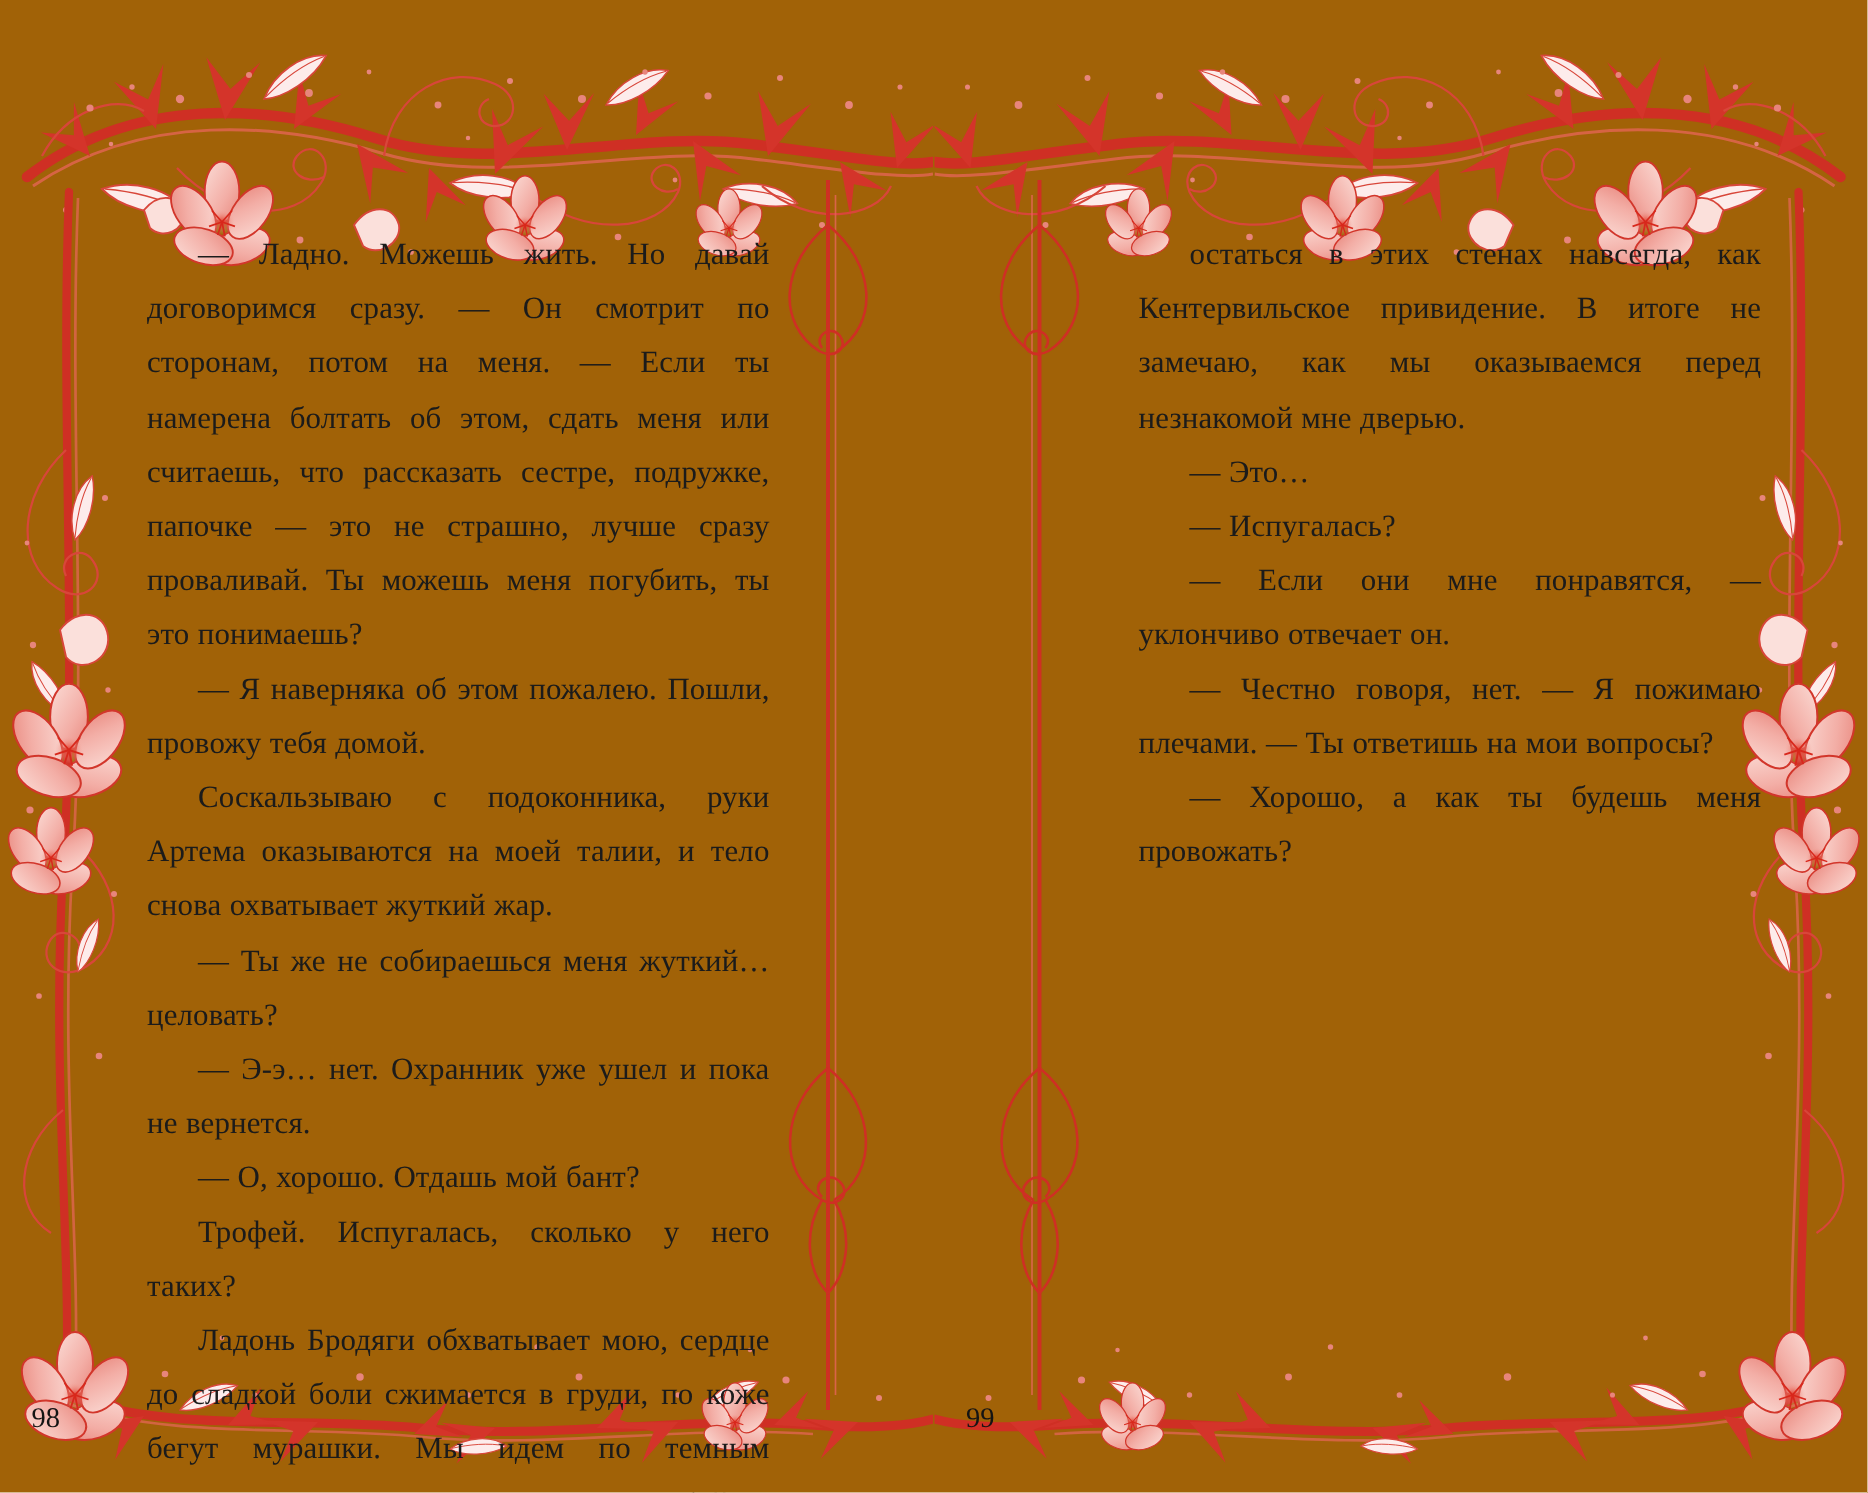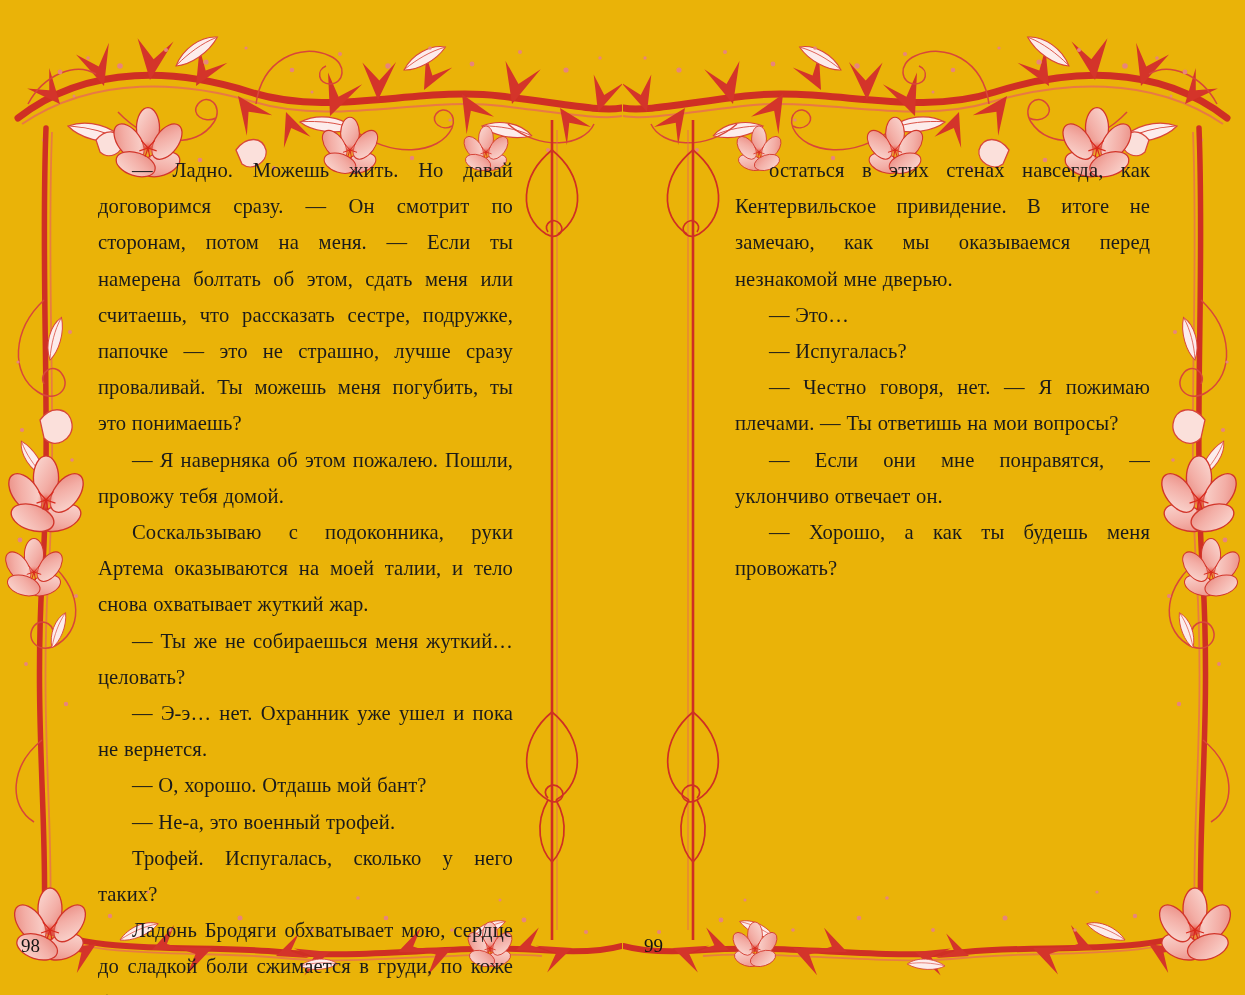--- a/index.html
+++ b/index.html
@@ -11,7 +11,7 @@
     position: relative;
     width: 1245px;
     height: 995px;
-    background: #eab308;
+    background: #a16207;
     overflow: hidden;
     font-family: "Liberation Serif", "DejaVu Serif", serif;
   }

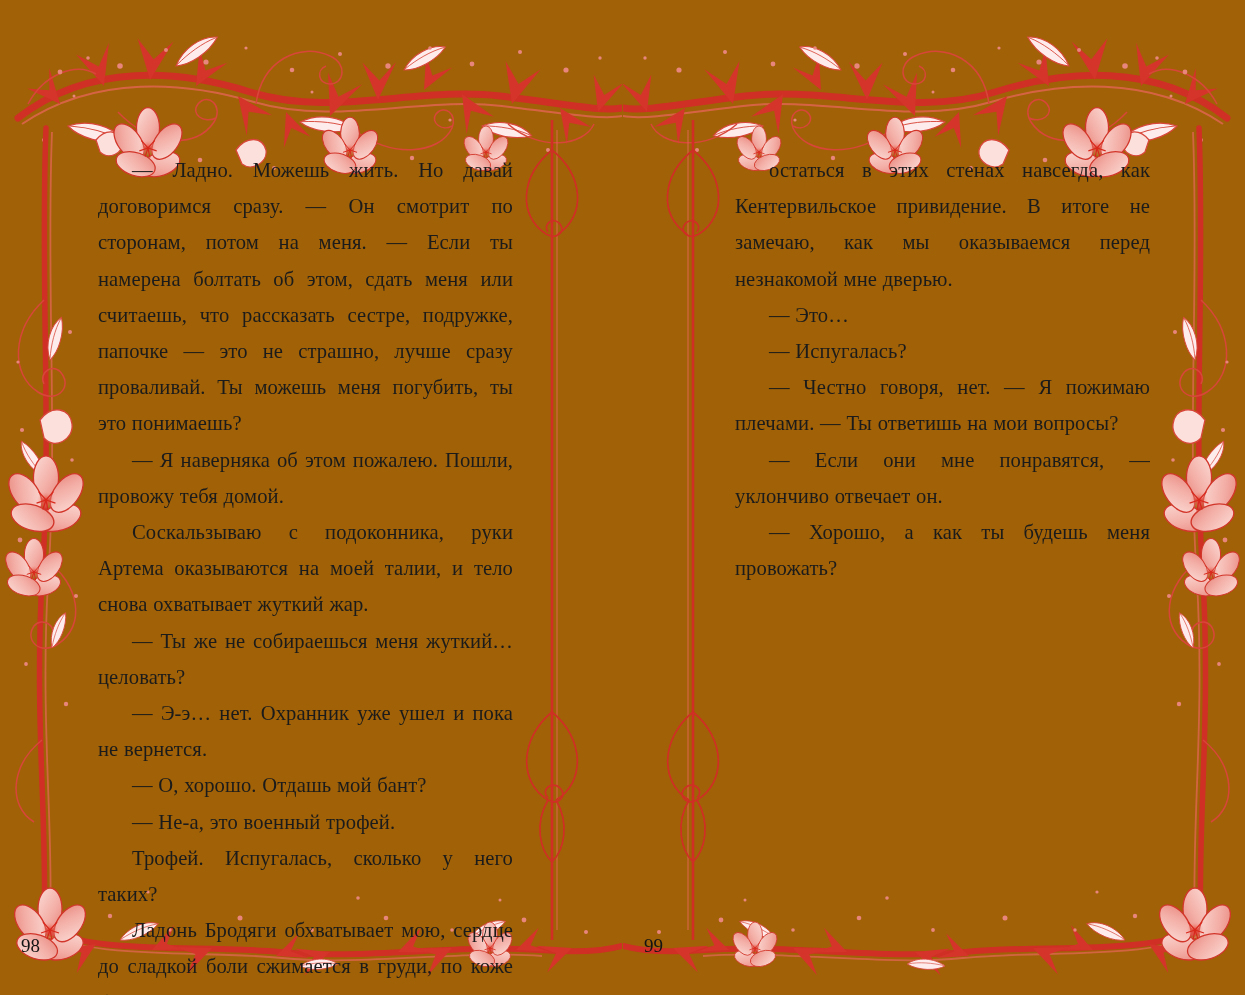--- a/index.html
+++ b/index.html
@@ -41,7 +41,7 @@
     height: 720px;
   }
   .page-left .textcol  { left: 98px; }
-  .page-right .textcol { left: 112px; }
+  .page-right .textcol { left: 136px; }
 
   .para {
     margin: 0 0 0px 0;

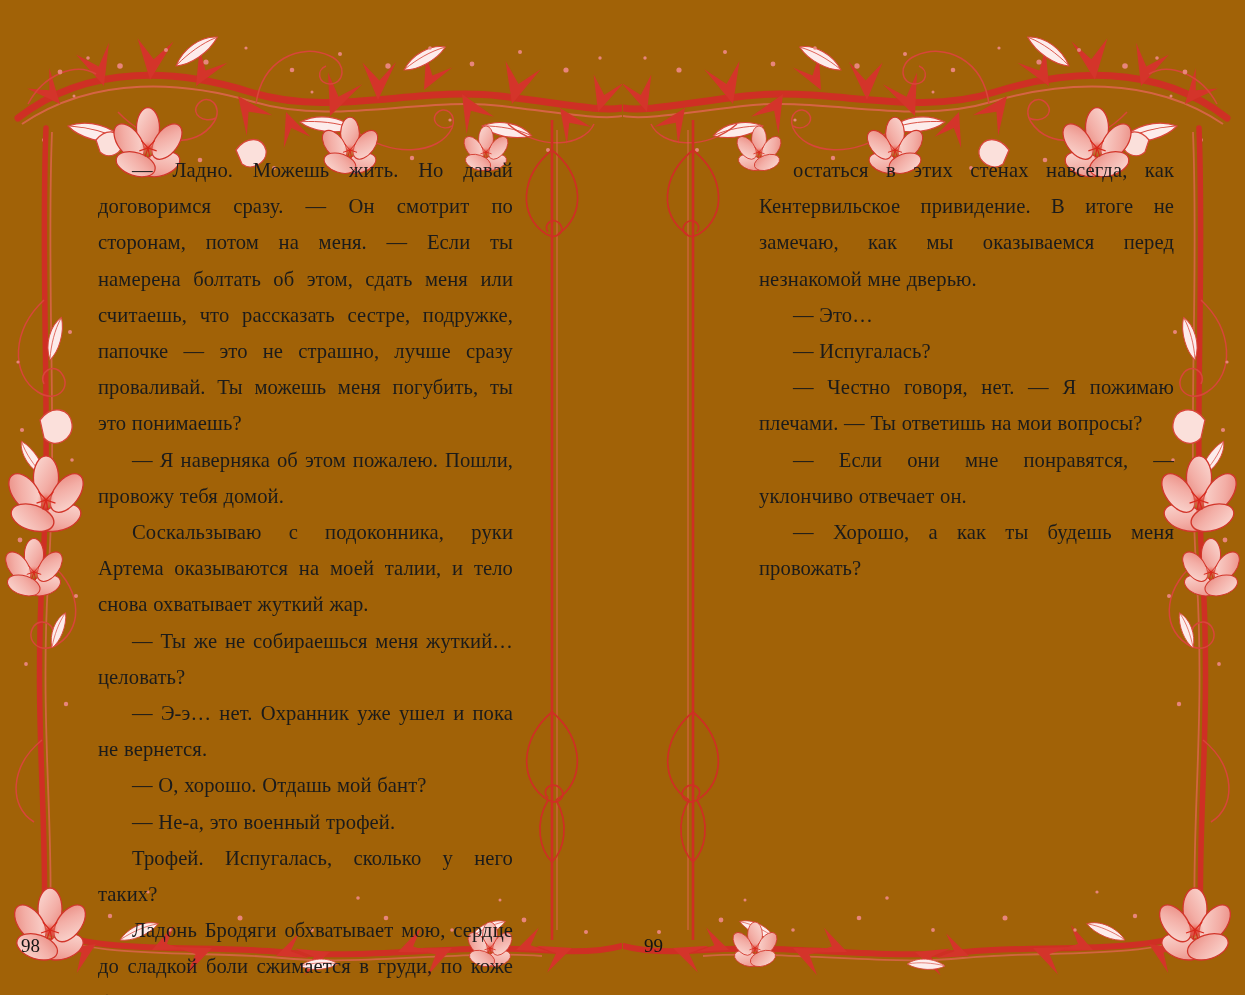--- a/index.html
+++ b/index.html
@@ -454,8 +454,8 @@
       <p class="para">остаться в этих стенах навсегда, как Кентервильское привидение. В итоге не замечаю, как мы оказываемся перед незнакомой мне дверью.</p>
       <p class="para">— Это…</p>
       <p class="para">— Испугалась?</p>
+      <p class="para">— Если они мне понравятся, — уклончиво отвечает он.</p>
       <p class="para">— Честно говоря, нет. — Я пожимаю плечами. — Ты ответишь на мои вопросы?</p>
-      <p class="para">— Если они мне понравятся, — уклончиво отвечает он.</p>
       <p class="para">— Хорошо, а как ты будешь меня провожать?</p>
 
     </div>

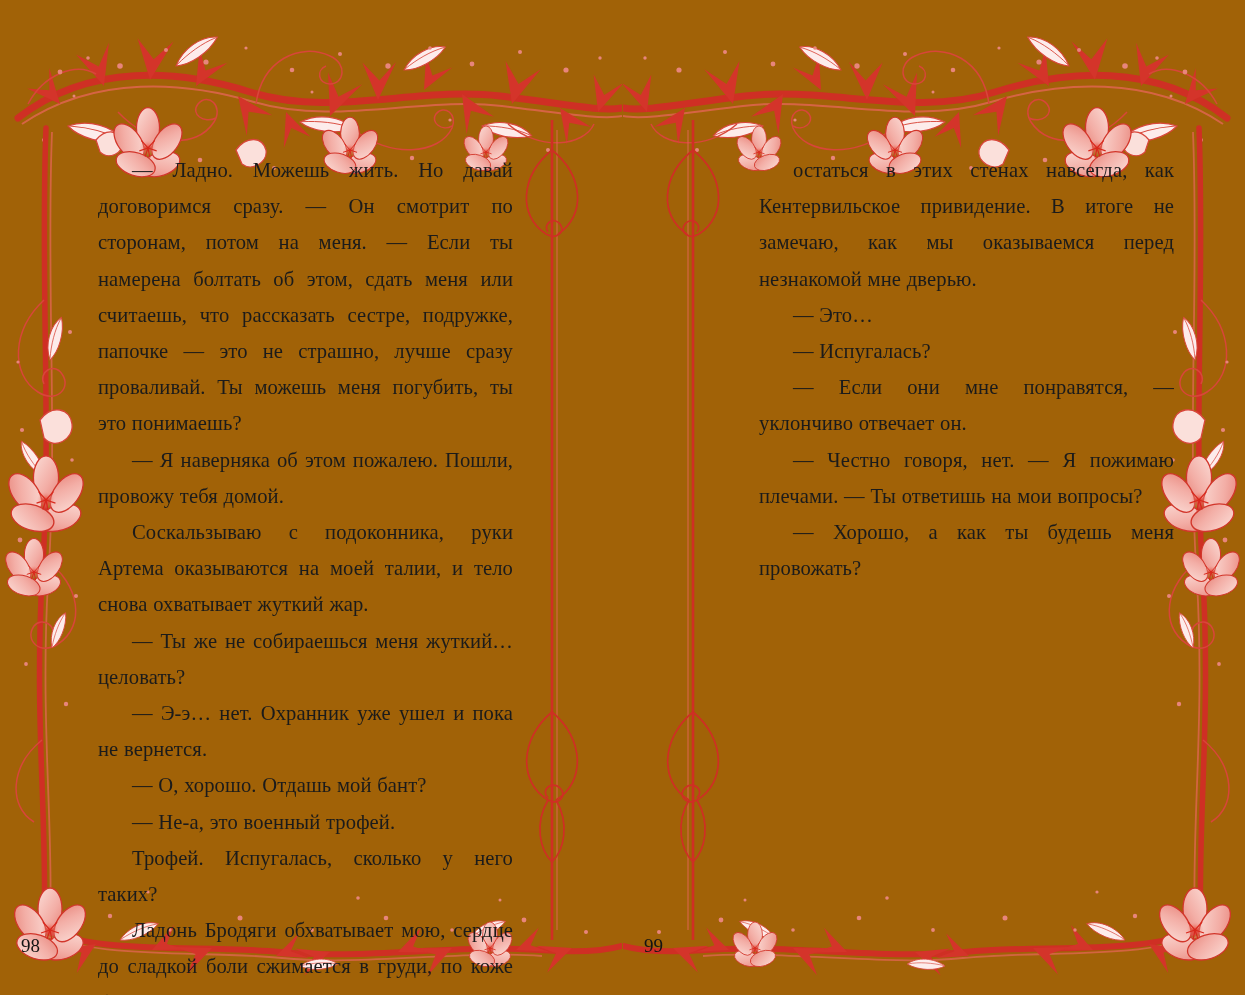--- a/index.html
+++ b/index.html
@@ -263,7 +263,6 @@
       <p class="para">— Ты же не собираешься меня жуткий… целовать?</p>
       <p class="para">— Э-э… нет. Охранник уже ушел и пока не вернется.</p>
       <p class="para">— О, хорошо. Отдашь мой бант?</p>
-      <p class="para">— Не-а, это военный трофей.</p>
       <p class="para">Трофей. Испугалась, сколько у него таких?</p>
       <p class="para">Ладонь Бродяги обхватывает мою, сердце до сладкой боли сжимается в груди, по коже бегут мурашки. Мы идем по темным коридорам, которые путаются между собой, и, если меня сейчас тут бросить, я вынуждена буду</p>
     </div>

